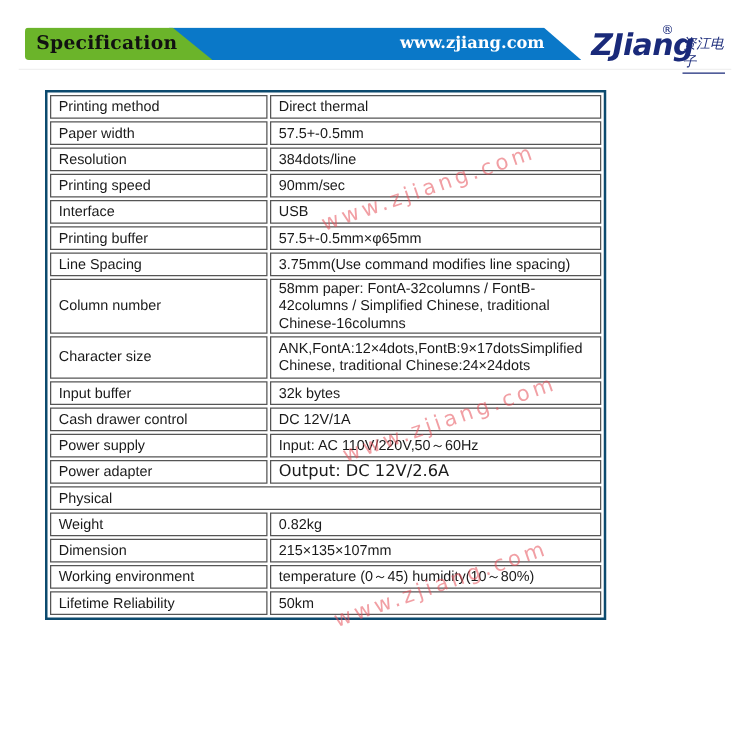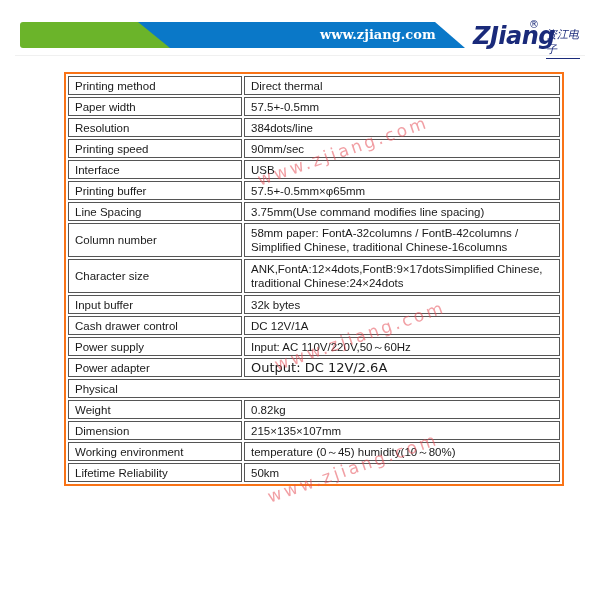--- a/index.html
+++ b/index.html
@@ -65,6 +65,7 @@
 <div class="banner">
   <div class="banner-blue"></div>
   <div class="banner-green"></div>
+  <span class="banner-title">Specification</span>
   <span class="banner-url">www.zjiang.com</span>
   <span class="logo">ZJiang</span>
   <span class="logo-reg">®</span>

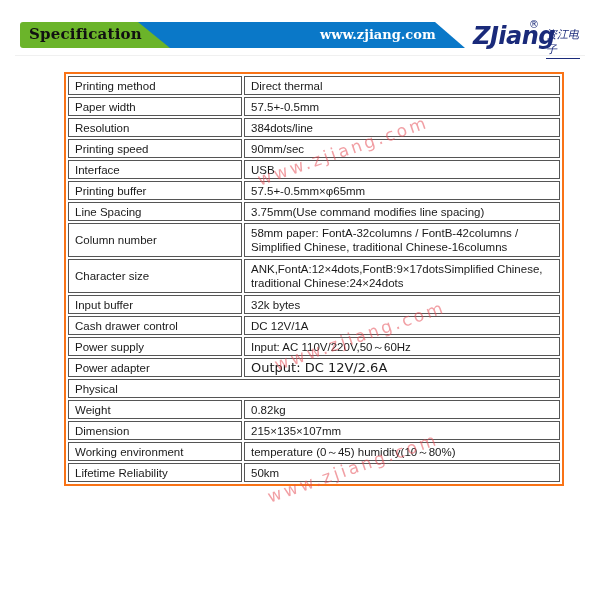--- a/index.html
+++ b/index.html
@@ -41,9 +41,9 @@
   .divider { position: absolute; left: 15px; top: 55px; width: 570px; height: 1px; background: #f0f0f0; }
 
   table.spec {
-    position: absolute; left: 36px; top: 72px; width: 500px;
-    border: 2px solid #f97316; border-collapse: separate; border-spacing: 2px;
-    font-family: "Liberation Sans", sans-serif; font-size: 11.5px; color: #1a1a1a; margin-left: 28px;
+    position: absolute; left: 36px; top: 72px; width: 449px;
+    border: 2px solid #0c4a6e; border-collapse: separate; border-spacing: 2px;
+    font-family: "Liberation Sans", sans-serif; font-size: 11.5px; color: #1a1a1a;
   }
   table.spec td {
     border: 1.5px solid #555; padding: 0 6px; height: 17px; line-height: 14px;

